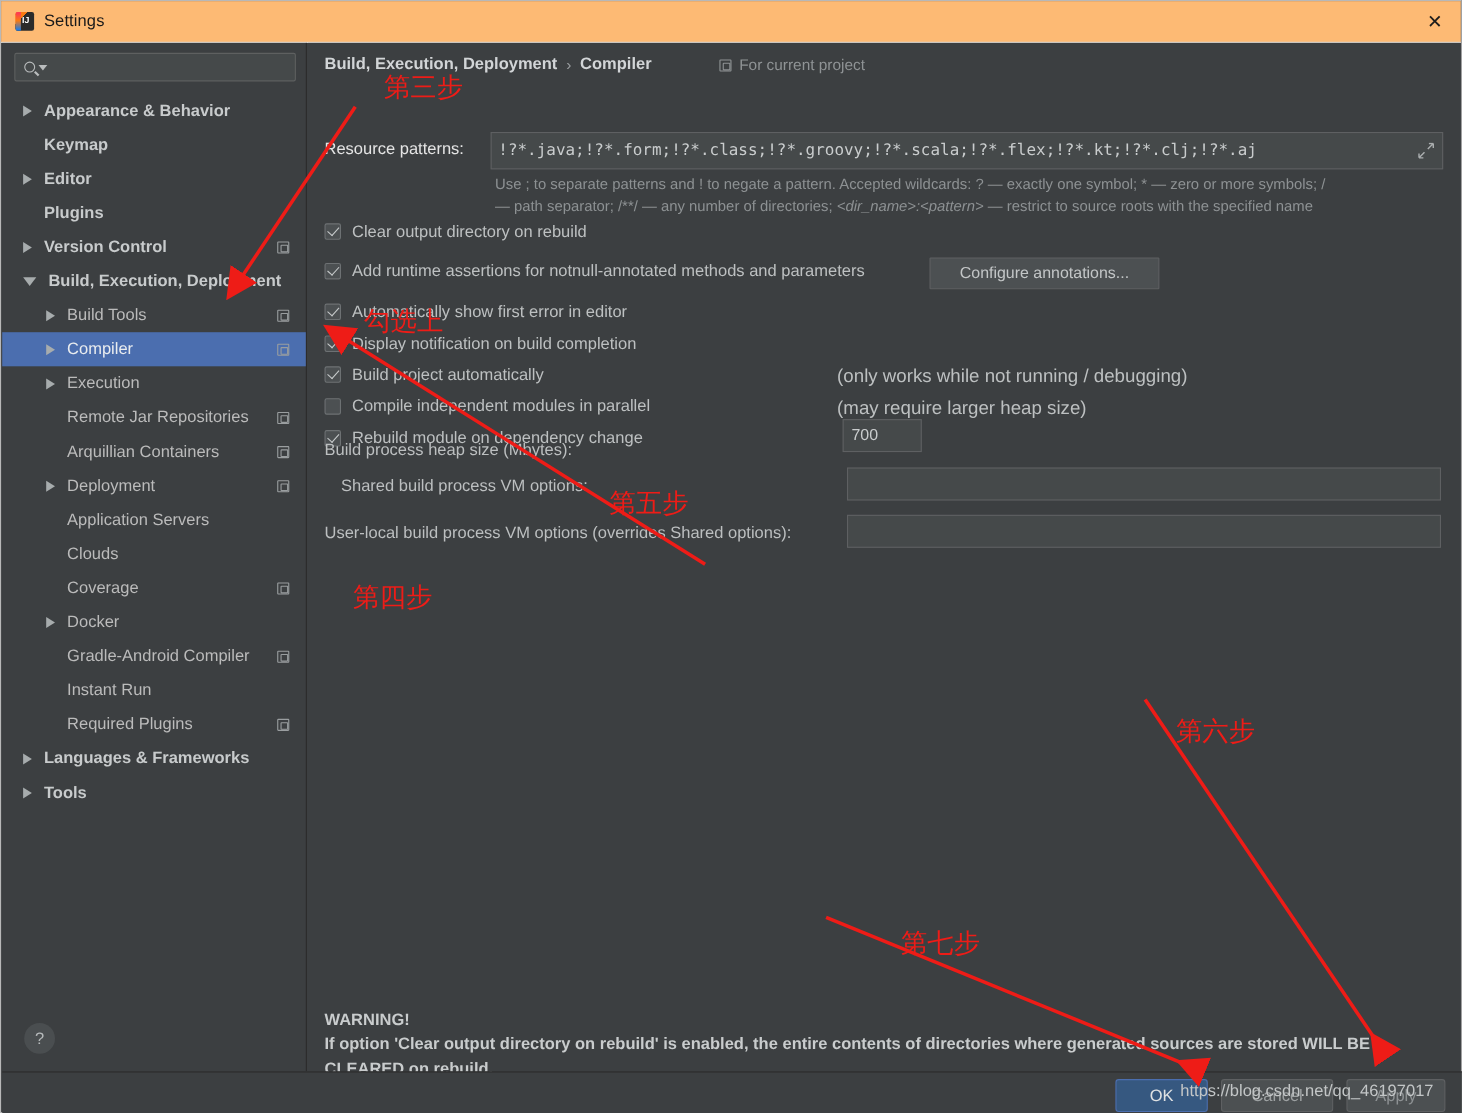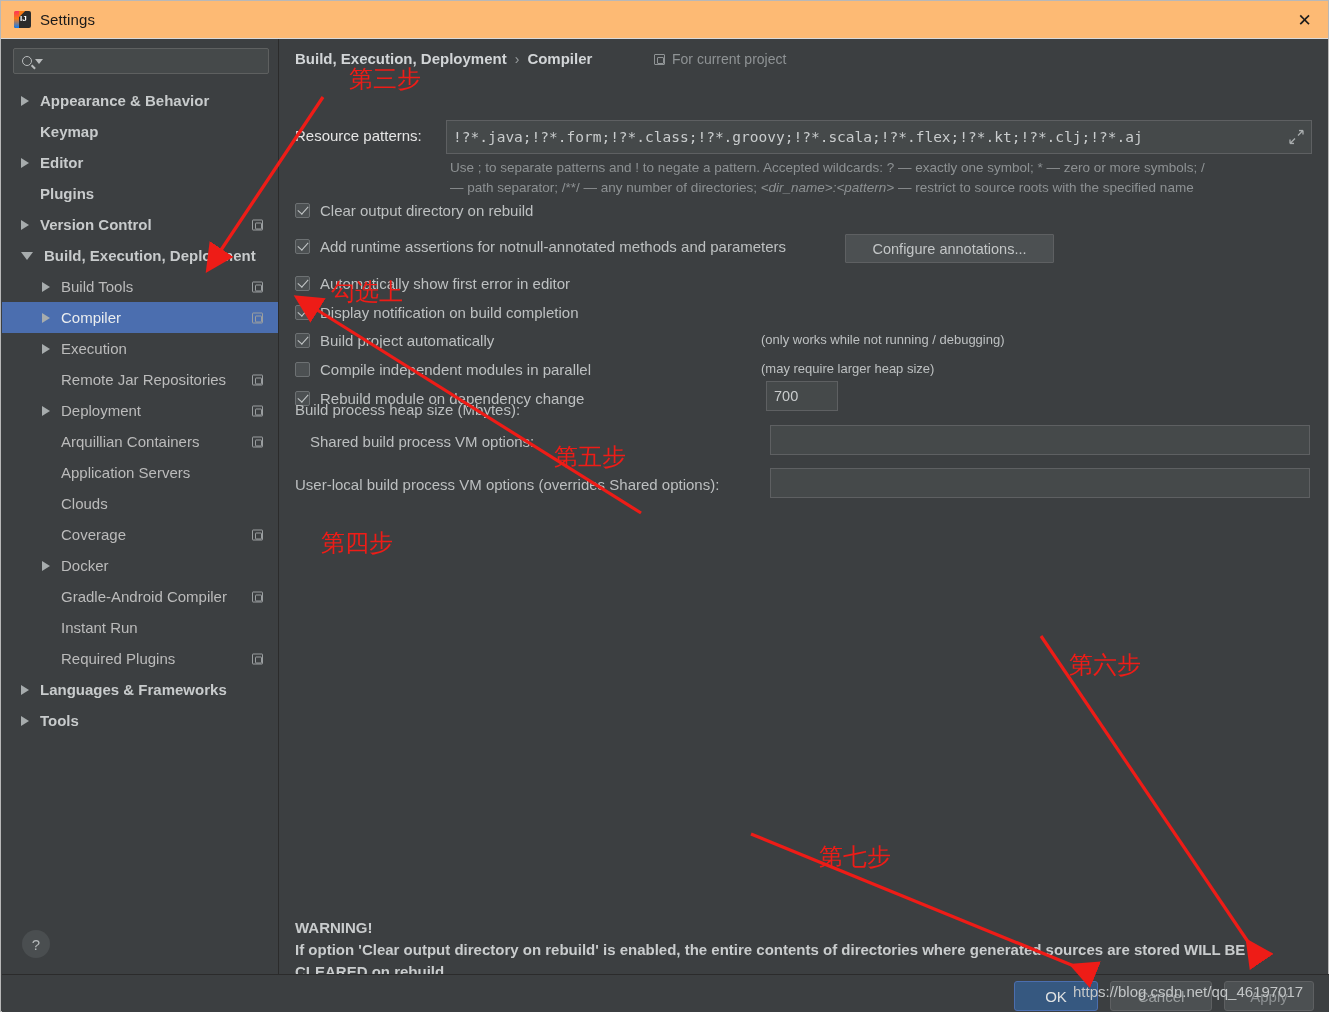--- a/index.html
+++ b/index.html
@@ -192,7 +192,7 @@
   .cb-label { font-size: 15px; color: #bdc0c1; white-space: nowrap; }
   .note {
     position: absolute; left: 481px;
-    font-size: 13px; color: #bdc0c1; white-space: nowrap;
+    font-size: 17px; color: #bdc0c1; white-space: nowrap;
   }
   .btn-configure {
     position: absolute; left: 565px; top: 195px;

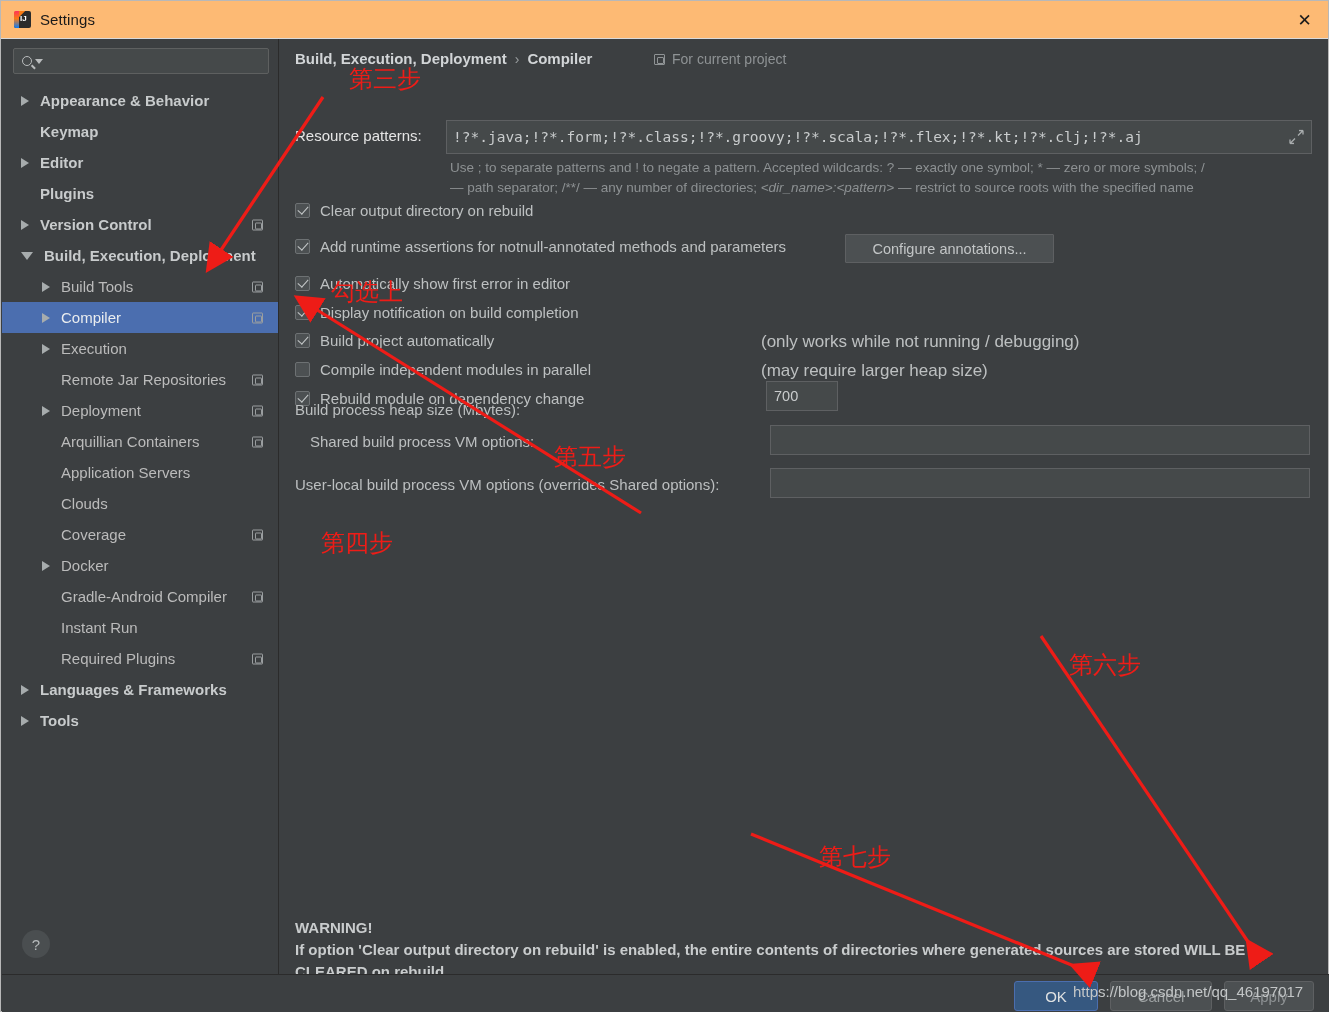--- a/index.html
+++ b/index.html
@@ -330,13 +330,13 @@
           <div class="proj-badge"></div>
         </div>
         <div class="tree-row lvl1">
+          <div class="arrow hidden"></div>
+          <div class="tree-label">Arquillian Containers</div>
+          <div class="proj-badge"></div>
+        </div>
+        <div class="tree-row lvl1">
           <div class="arrow"></div>
           <div class="tree-label">Deployment</div>
-          <div class="proj-badge"></div>
-        </div>
-        <div class="tree-row lvl1">
-          <div class="arrow hidden"></div>
-          <div class="tree-label">Arquillian Containers</div>
           <div class="proj-badge"></div>
         </div>
         <div class="tree-row lvl1">

